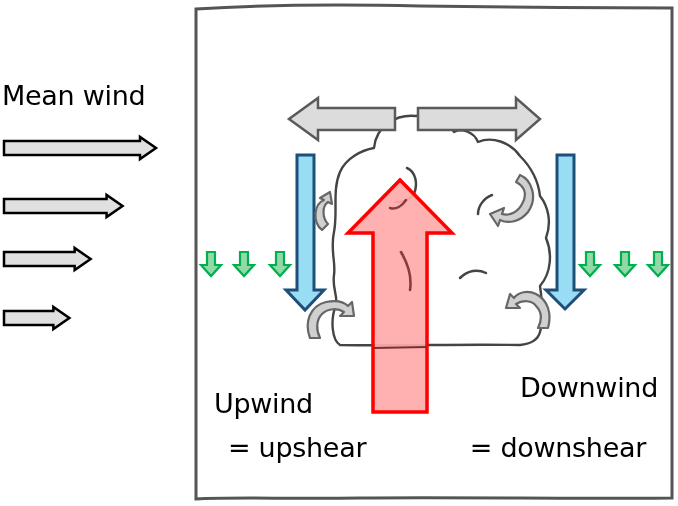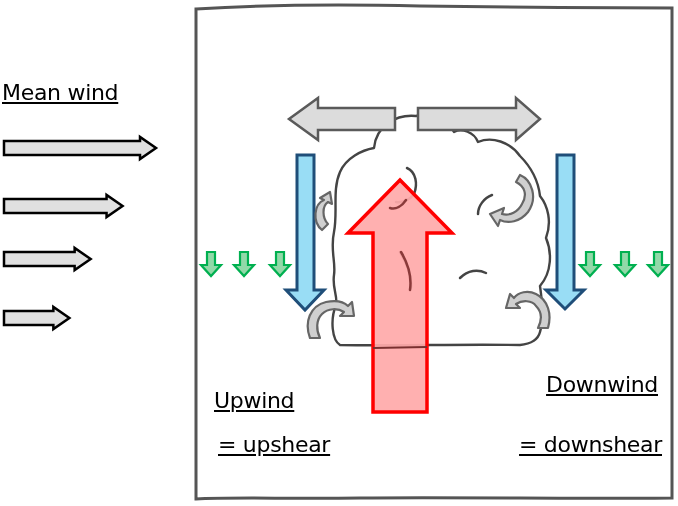--- a/index.html
+++ b/index.html
@@ -6,7 +6,7 @@
   body { width:678px; height:506px; position:relative; overflow:hidden;
          font-family:"DejaVu Sans", "Liberation Sans", sans-serif; }
   #diagram { position:absolute; left:0; top:0; }
-  .lbl { position:absolute; color:#000; font-size:22px; line-height:1; white-space:nowrap; letter-spacing:-0.3px;text-decoration:underline; }
+  .lbl { position:absolute; color:#000; font-size:27px; line-height:1; white-space:nowrap; letter-spacing:-0.3px; }
 </style>
 </head>
 <body>

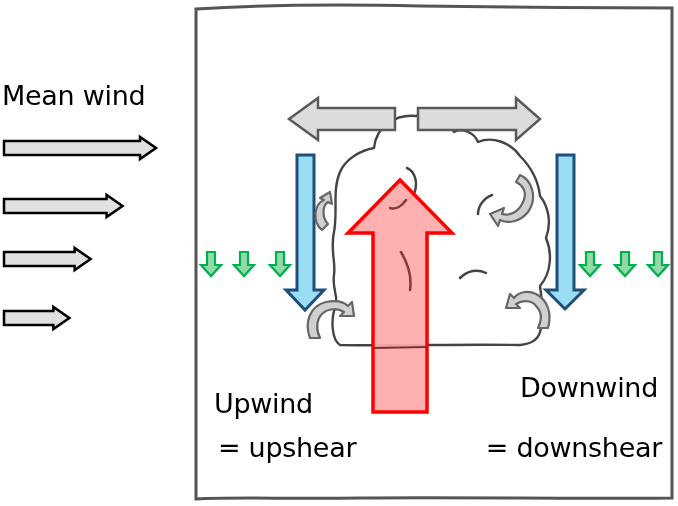--- a/index.html
+++ b/index.html
@@ -58,7 +58,7 @@
 
 <div class="lbl" style="left:2px; top:82px;">Mean wind</div>
 <div class="lbl" style="left:214px; top:390px;text-align:right;">Upwind</div>
-<div class="lbl" style="left:218px; top:434px;">= upshear</div>
+<div class="lbl" style="left:228px; top:434px;">= upshear</div>
 <div class="lbl" style="right:20px; top:374px;">Downwind</div>
 <div class="lbl" style="right:16px; top:434px;">= downshear</div>
 

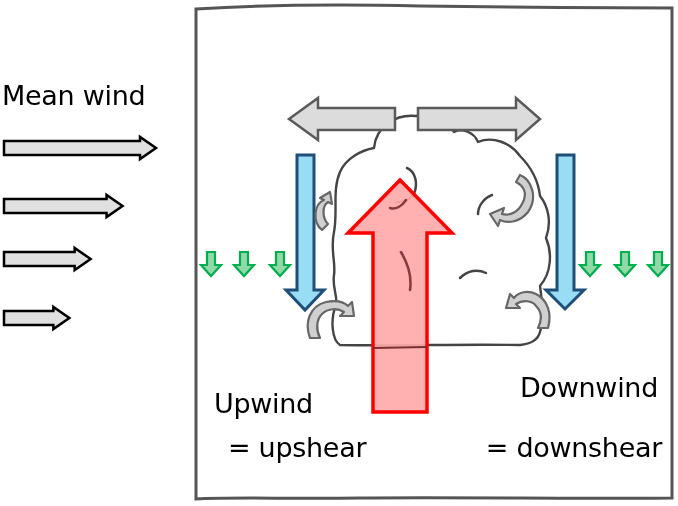--- a/index.html
+++ b/index.html
@@ -60,6 +60,6 @@
 <div class="lbl" style="left:214px; top:390px;text-align:right;">Upwind</div>
 <div class="lbl" style="left:228px; top:434px;">= upshear</div>
 <div class="lbl" style="right:20px; top:374px;">Downwind</div>
-<div class="lbl" style="right:16px; top:434px;">= downshear</div>
+<div class="lbl" style="right:32px; top:434px;">= downshear</div>
 
 </body></html>

